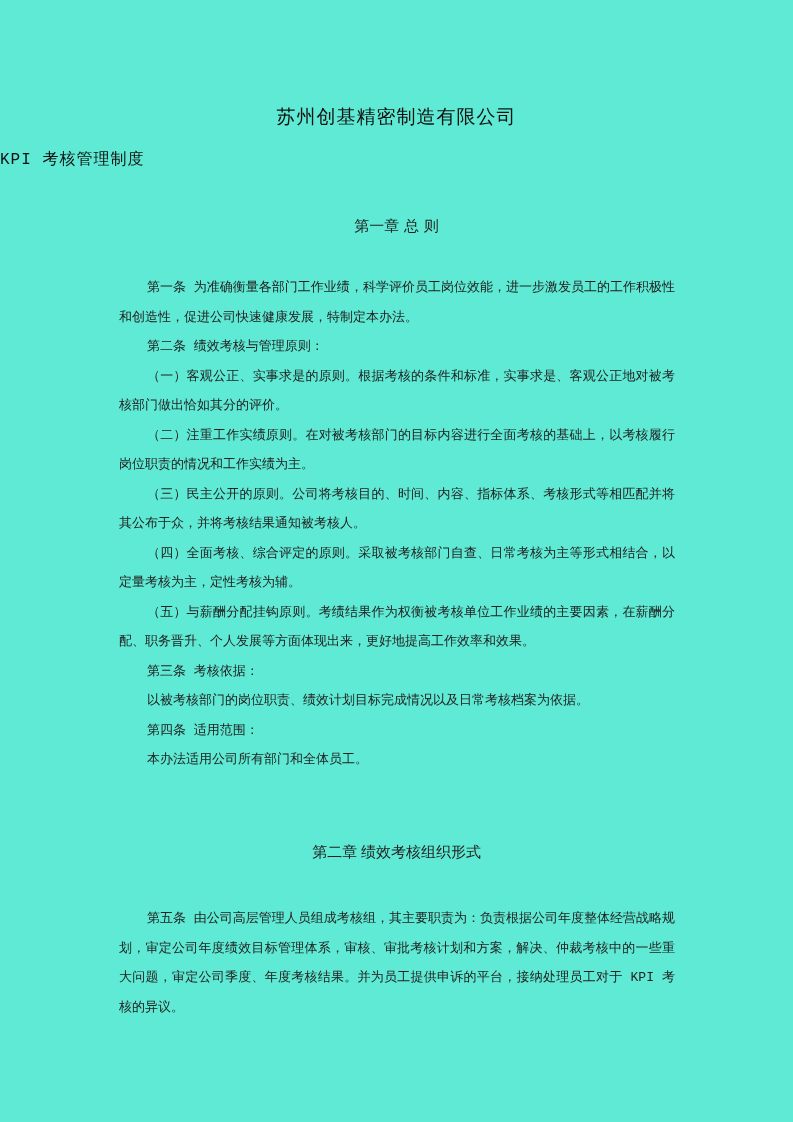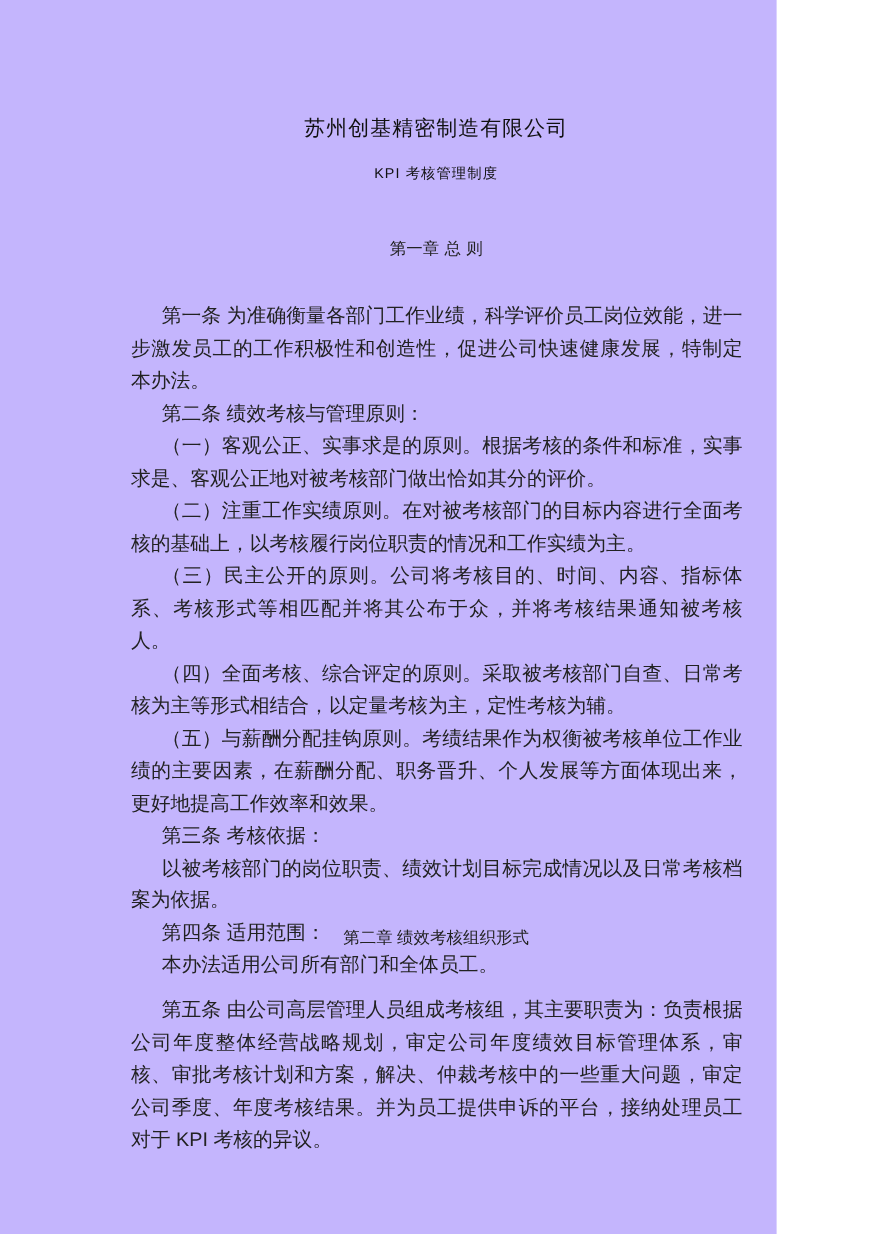--- a/index.html
+++ b/index.html
@@ -4,7 +4,7 @@
 <style>
   html, body { margin: 0; padding: 0; background: #ffffff; }
   body { width: 793px; height: 1122px; position: relative; overflow: hidden; color: #111; }
-  .page { position: absolute; left: 0; top: 0; width: 674px; height: 1122px; background: #c4b5fd; padding-left: 32px; }
+  .page { position: absolute; left: 0; top: 0; width: 793px; height: 1122px; background: #5eead4; }
   .title1 { position: absolute; top: 104px; left: 0; width: 793px; text-align: center;
     font-family: "DejaVu Sans", sans-serif; font-size: 19px; letter-spacing: 1px; color: #111; }
   .title2 { position: absolute; top: 149px; left: 0; width: 793px; text-align: center;

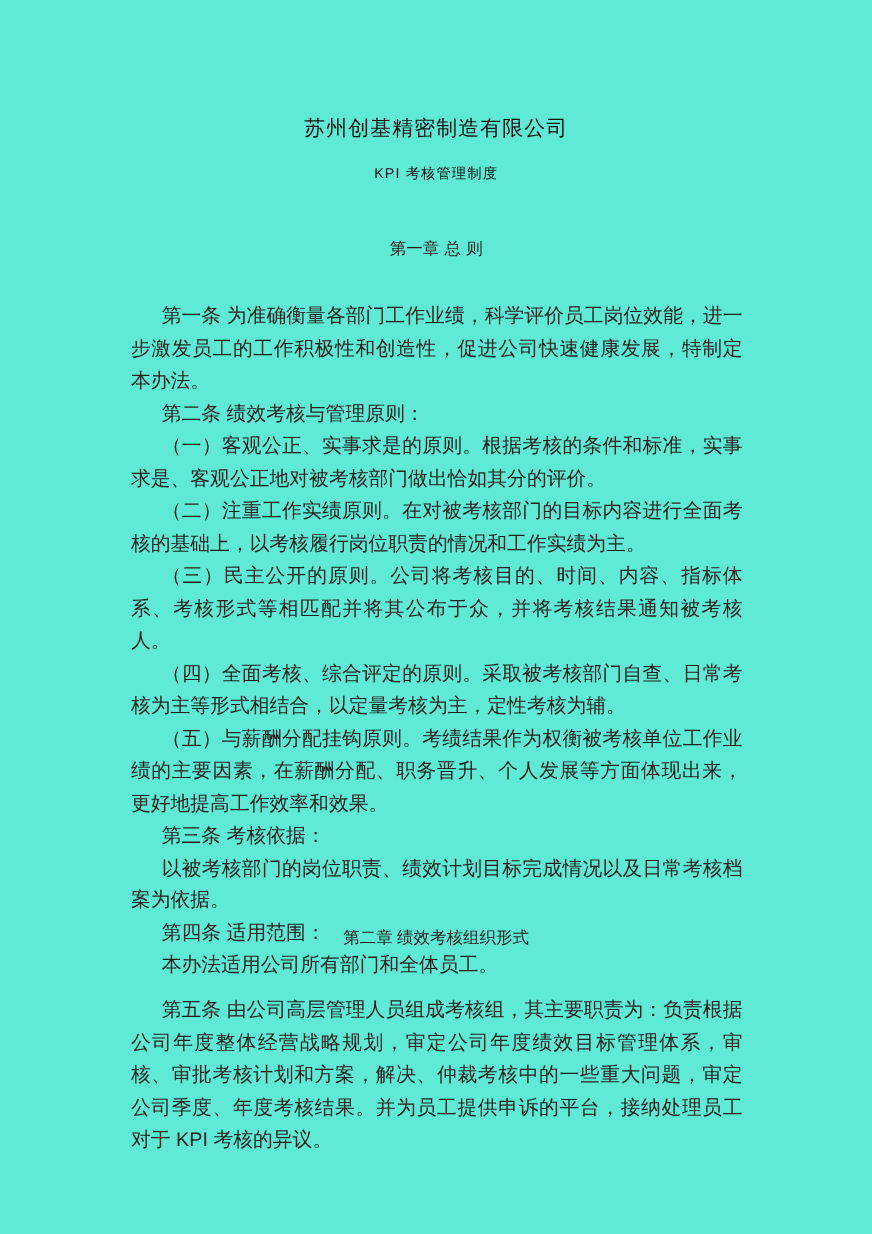--- a/index.html
+++ b/index.html
@@ -7,8 +7,8 @@
   .page { position: absolute; left: 0; top: 0; width: 793px; height: 1122px; background: #5eead4; }
   .title1 { position: absolute; top: 104px; left: 0; width: 793px; text-align: center;
     font-family: "DejaVu Sans", sans-serif; font-size: 19px; letter-spacing: 1px; color: #111; }
-  .title2 { position: absolute; top: 149px; left: 0; width: 793px; text-align: center;
-    font-family: Liberation Sans, sans-serif; font-size: 13px; letter-spacing: 1px; color: #111; }
+  .title2 { position: absolute; top: 149px; left: 0; width: 793px; 
+    font-family: Liberation Mono, monospace; font-size: 16px; letter-spacing: 1px; color: #111; }
   .chapter { position: absolute; left: 0; width: 793px; text-align: center;
     font-family: "DejaVu Serif", serif; font-size: 15px; color: #222; }
   .body-text { position: absolute; left: 119px; width: 556px;

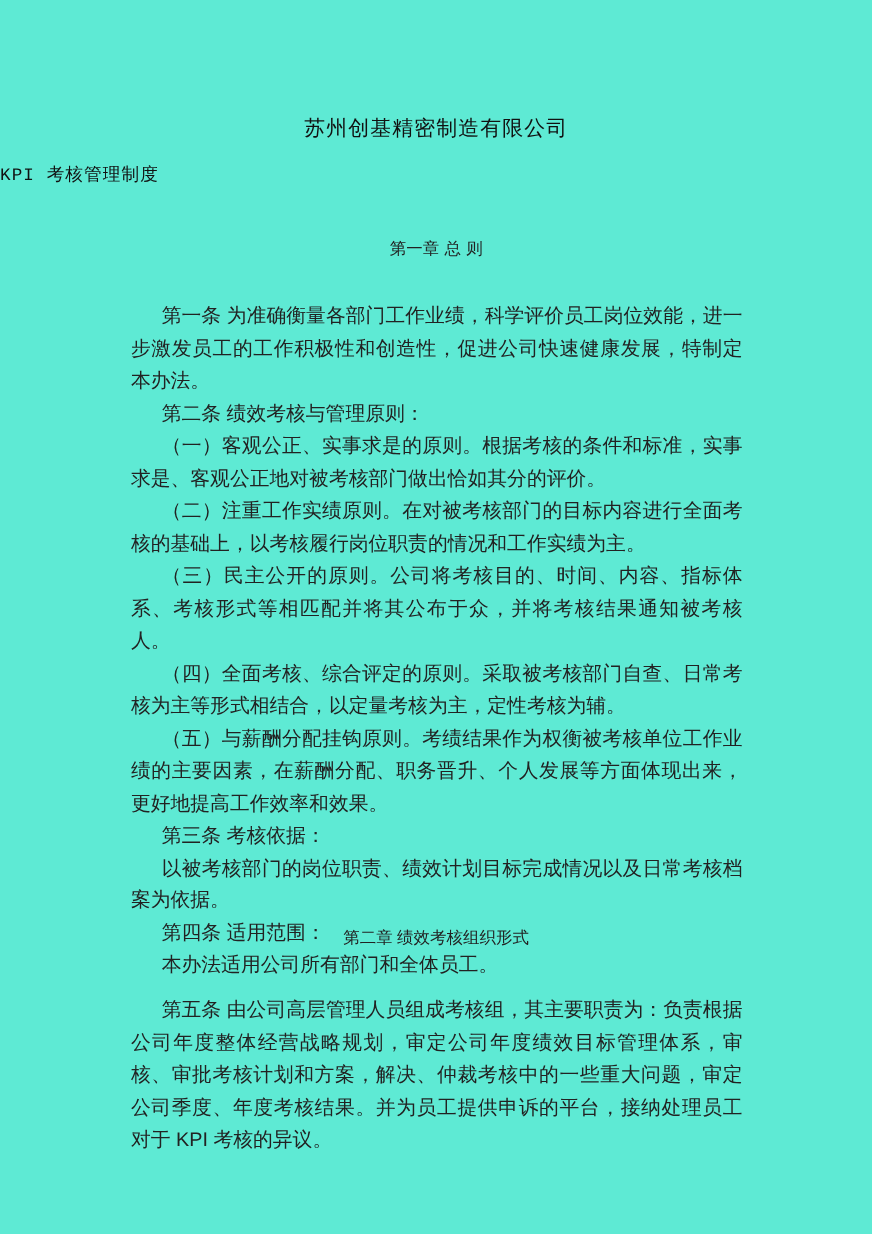--- a/index.html
+++ b/index.html
@@ -12,7 +12,7 @@
   .chapter { position: absolute; left: 0; width: 793px; text-align: center;
     font-family: "DejaVu Serif", serif; font-size: 15px; color: #222; }
   .body-text { position: absolute; left: 119px; width: 556px;
-    font-family: Liberation Sans, sans-serif; font-size: 18px; line-height: 29.5px; color: #222;
+    font-family: Liberation Mono, monospace; font-size: 13px; line-height: 29.5px; color: #222;
     text-align: justify; }
   .p { margin: 0; text-indent: 28px; }
 </style>

